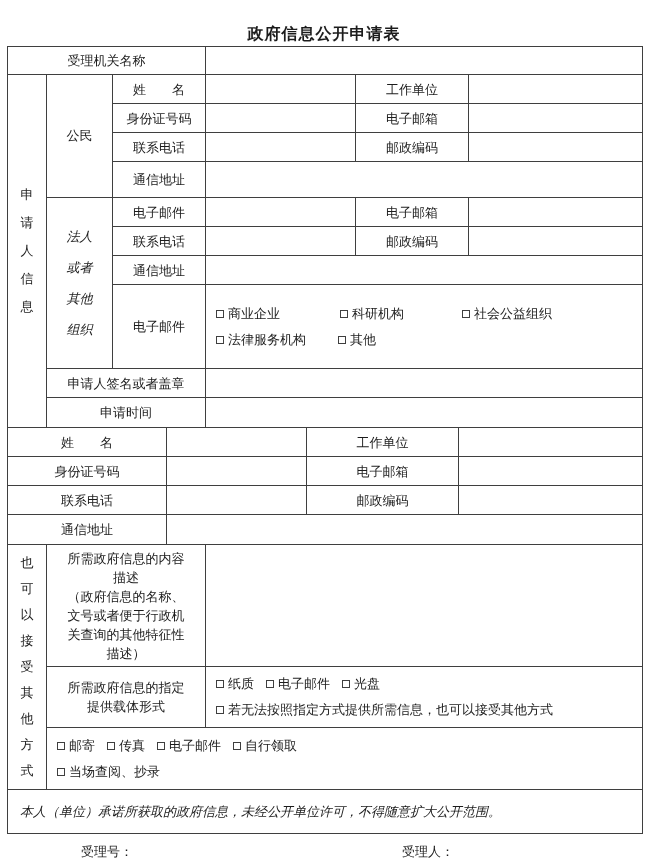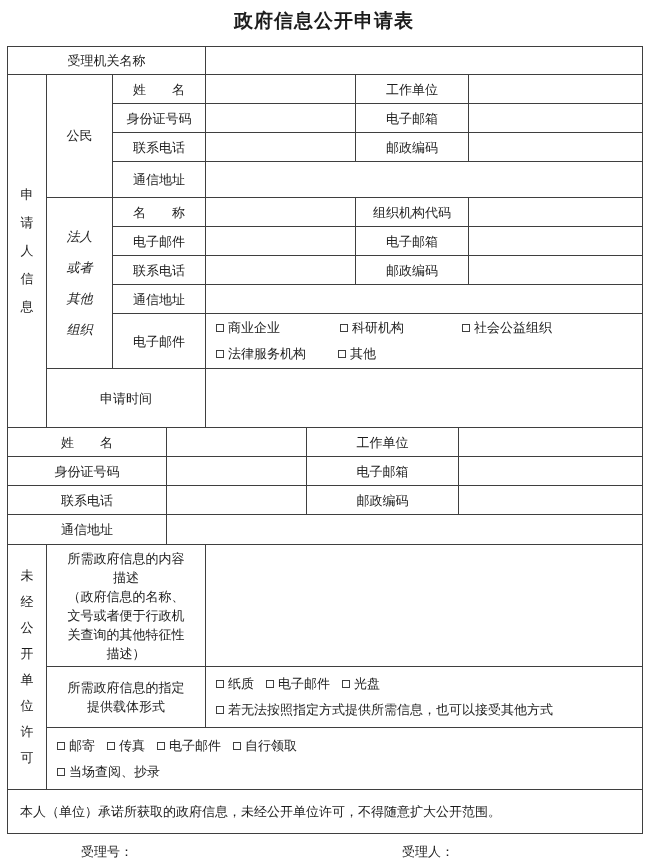--- a/index.html
+++ b/index.html
@@ -9,7 +9,7 @@
     font-family:"Liberation Sans","DejaVu Sans",sans-serif;
     color:#1c1c1c; font-size:13px;
   }
-  .title { text-align:center; font-size:19px; font-weight:bold; padding-top:8px; letter-spacing:1px; }
+  .title { text-align:center; font-size:16px; font-weight:bold; padding-top:24px; letter-spacing:1px; }
   .form { position:absolute; left:7px; top:46px; width:636px; border:1px solid #3f3f3f; background:#fff; }
   .hrow { display:flex; border-bottom:1px solid #3f3f3f; }
   .band { display:flex; border-bottom:1px solid #3f3f3f; }

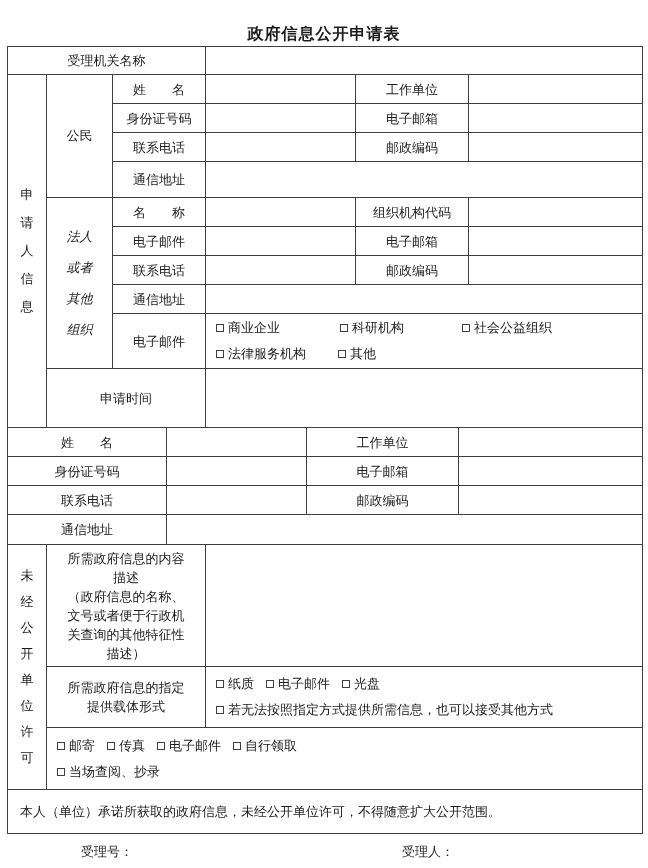--- a/index.html
+++ b/index.html
@@ -94,12 +94,6 @@
         </div>
         <div class="bandstack flex1">
           <div class="hrow" style="height:29px">
-            <div class="cell lbl" style="width:93px">名　　称</div>
-            <div class="cell val" style="width:150px"></div>
-            <div class="cell lbl" style="width:113px">组织机构代码</div>
-            <div class="cell val flex1"></div>
-          </div>
-          <div class="hrow" style="height:29px">
             <div class="cell lbl" style="width:93px">电子邮件</div>
             <div class="cell val" style="width:150px"></div>
             <div class="cell lbl" style="width:113px">电子邮箱</div>

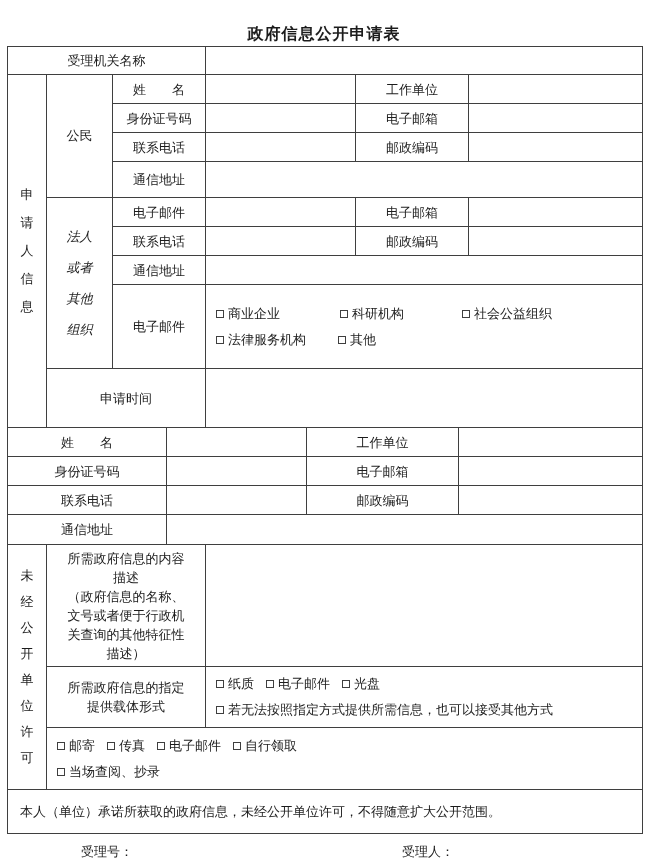--- a/index.html
+++ b/index.html
@@ -141,6 +141,10 @@
         </div>
       </div>
 
+      <div class="hrow" style="height:29px">
+        <div class="cell lbl" style="width:159px">申请人签名或者盖章</div>
+        <div class="cell val flex1"></div>
+      </div>
       <div class="hrow flex1">
         <div class="cell lbl" style="width:159px">申请时间</div>
         <div class="cell val flex1"></div>

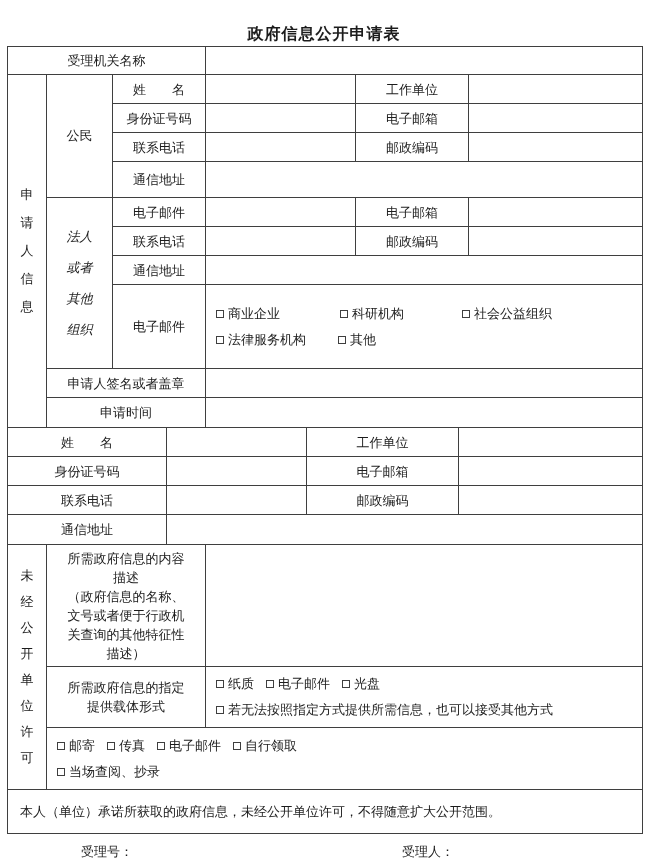--- a/index.html
+++ b/index.html
@@ -182,7 +182,7 @@
 
   <div class="band" style="height:245px">
     <div class="colA">
-      <div class="vtext lh26">未经公开单位许可</div>
+      <div class="vtext lh26">也可以接受其他方式</div>
     </div>
     <div class="bandstack flex1">
       <div class="hrow" style="height:122px">

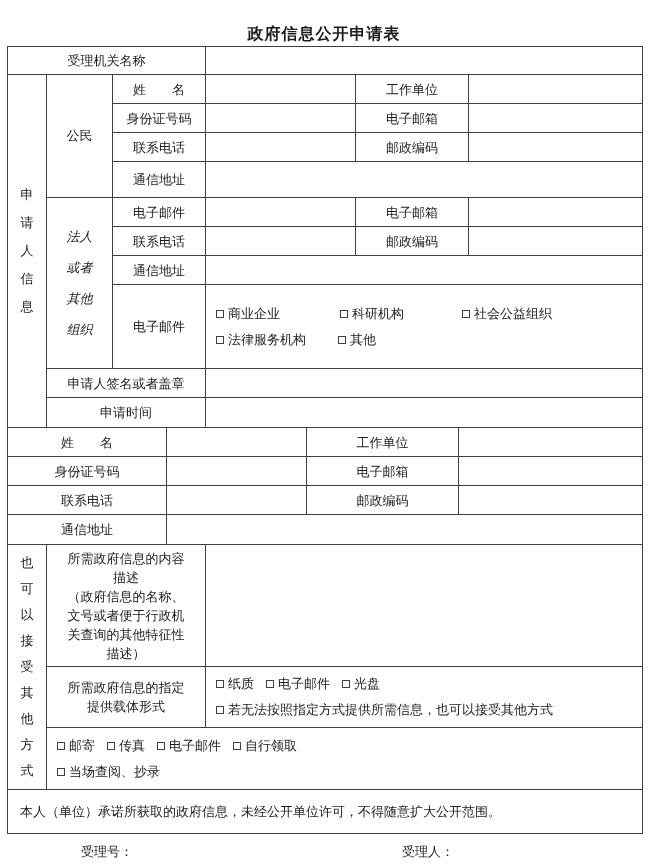--- a/index.html
+++ b/index.html
@@ -35,7 +35,7 @@
   .slotA { width:124px; margin-right:0; }
   .slotB { width:122px; margin-right:0; }
   .box { width:8px; height:8px; border:1px solid #3f3f3f; margin-right:4px; flex:none; background:#fff; }
-  .commit { height:43px; display:flex; align-items:center; padding-left:12px; }
+  .commit { height:43px; display:flex; align-items:center; padding-left:12px;font-style:italic; }
   .footer { position:absolute; top:843px; left:0; width:648px; height:20px; }
   .footer .f1 { position:absolute; left:81px; }
   .footer .f2 { position:absolute; left:402px; }

